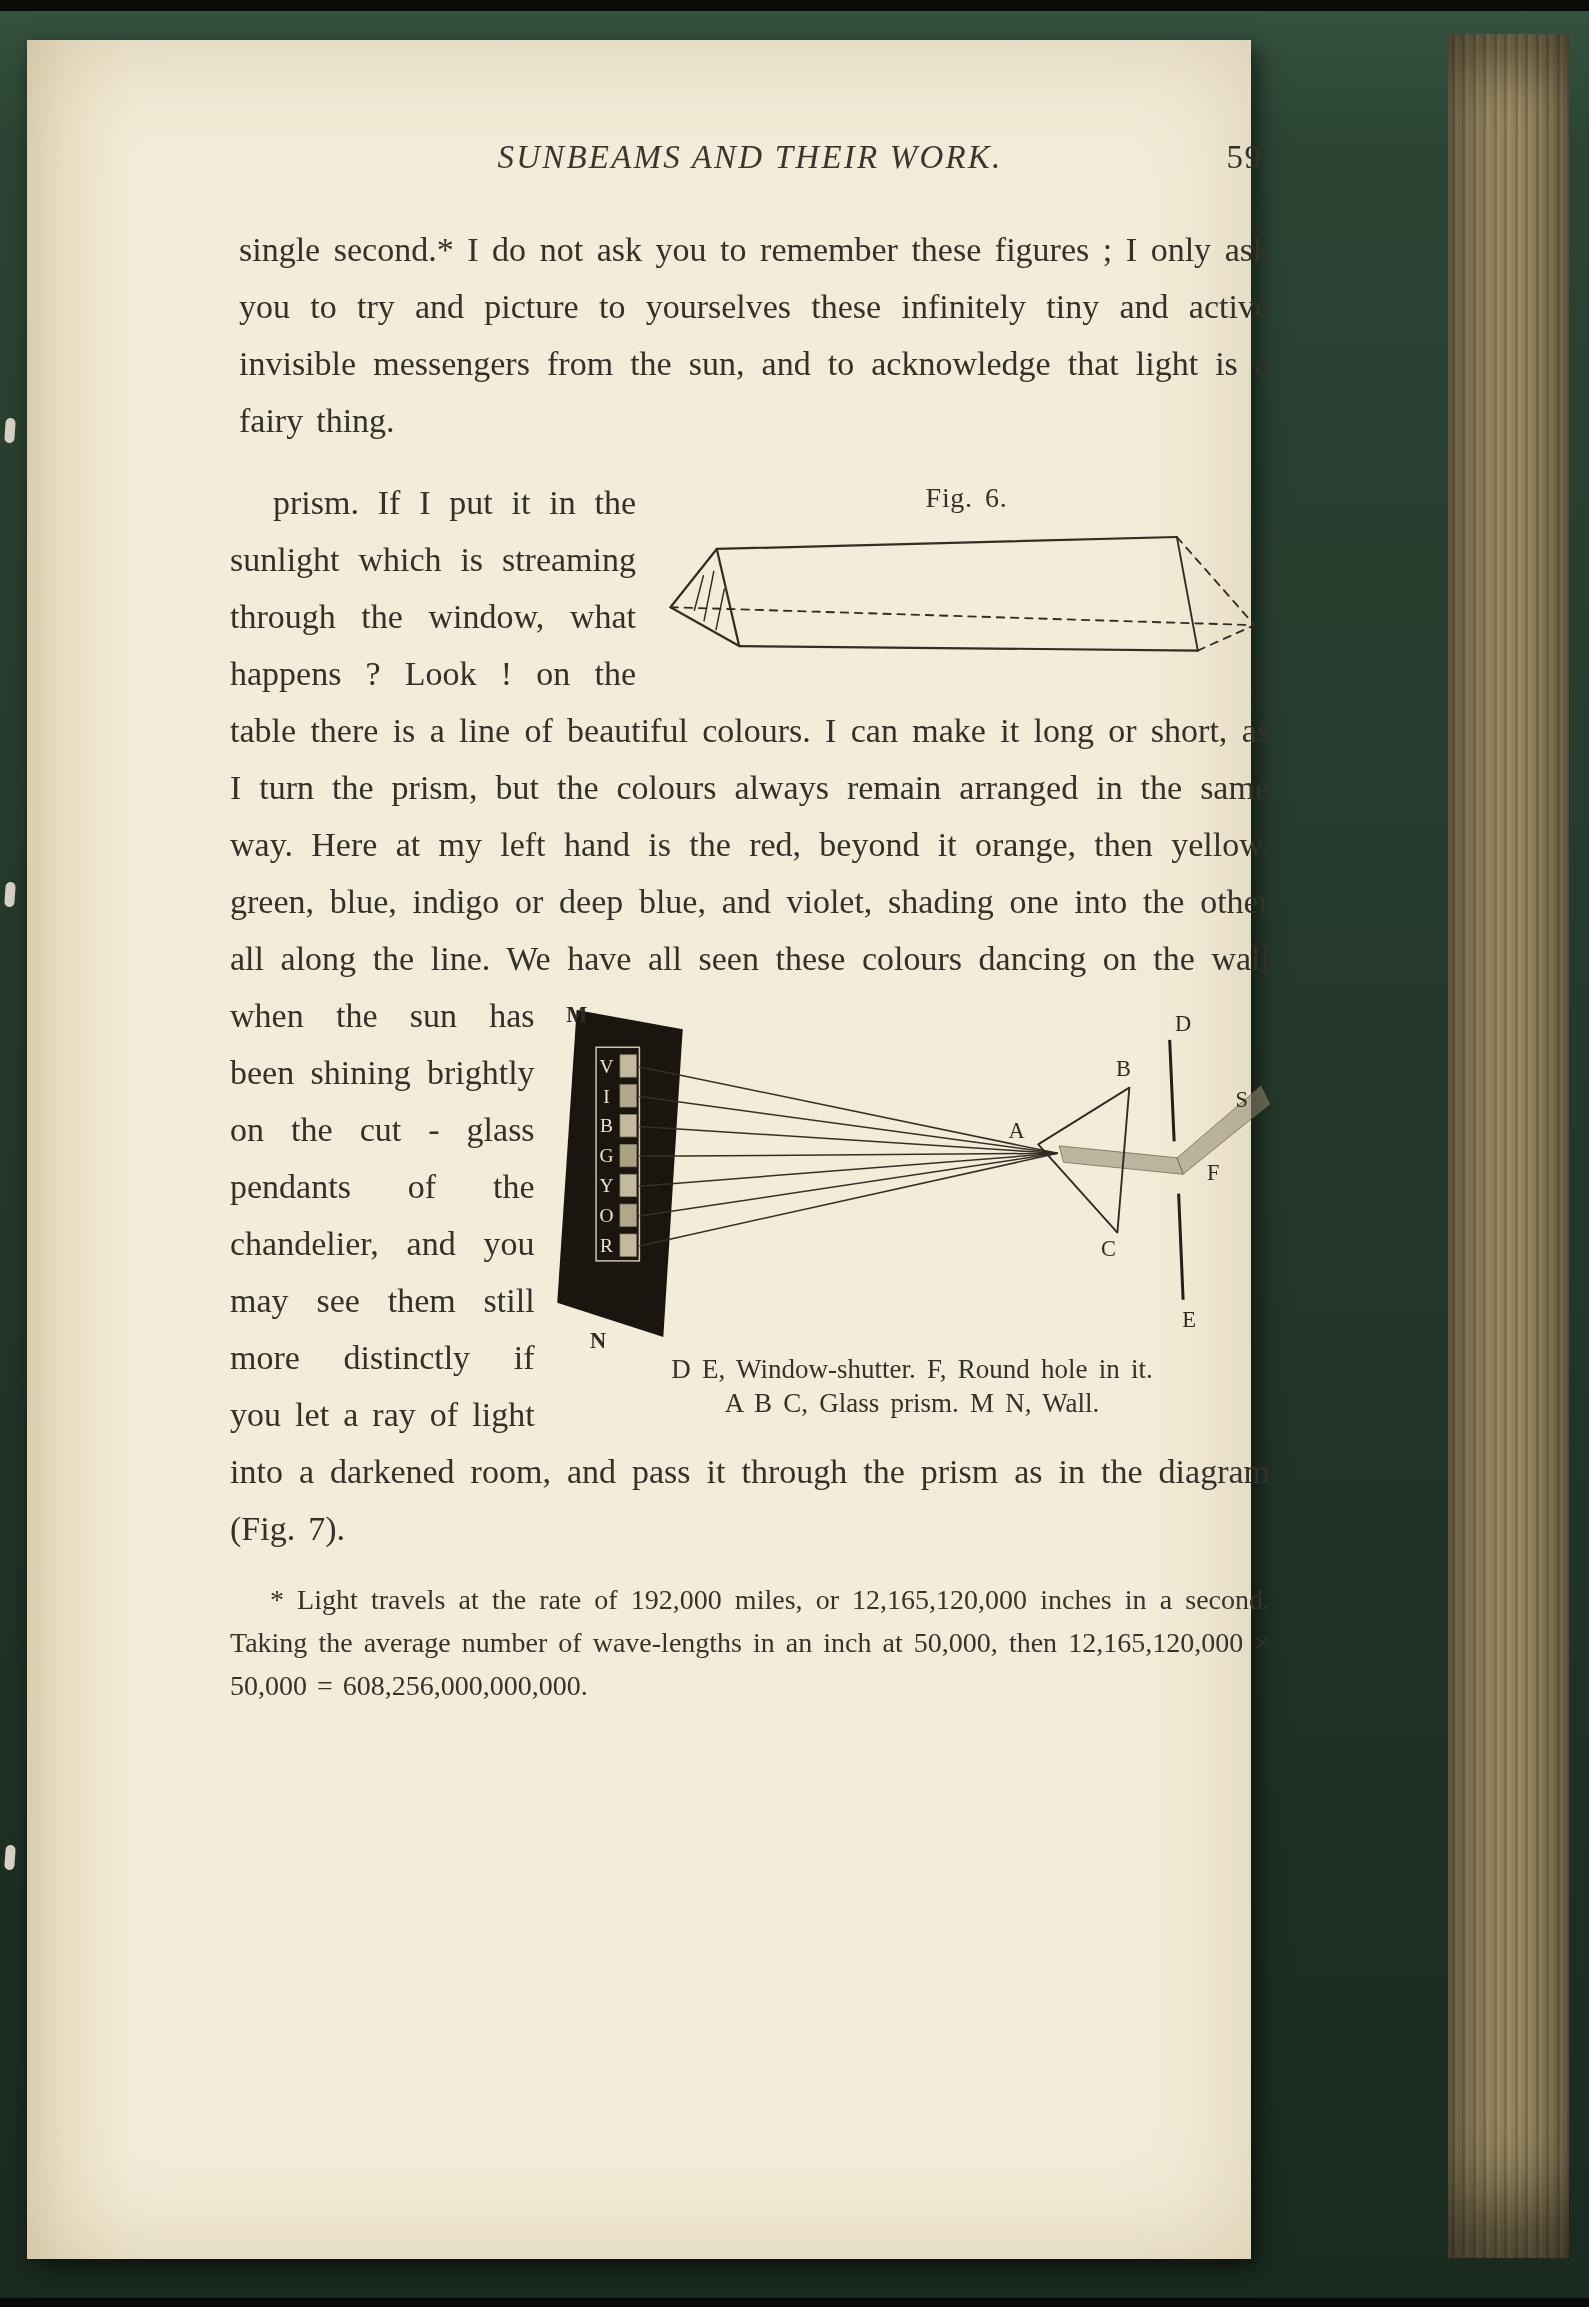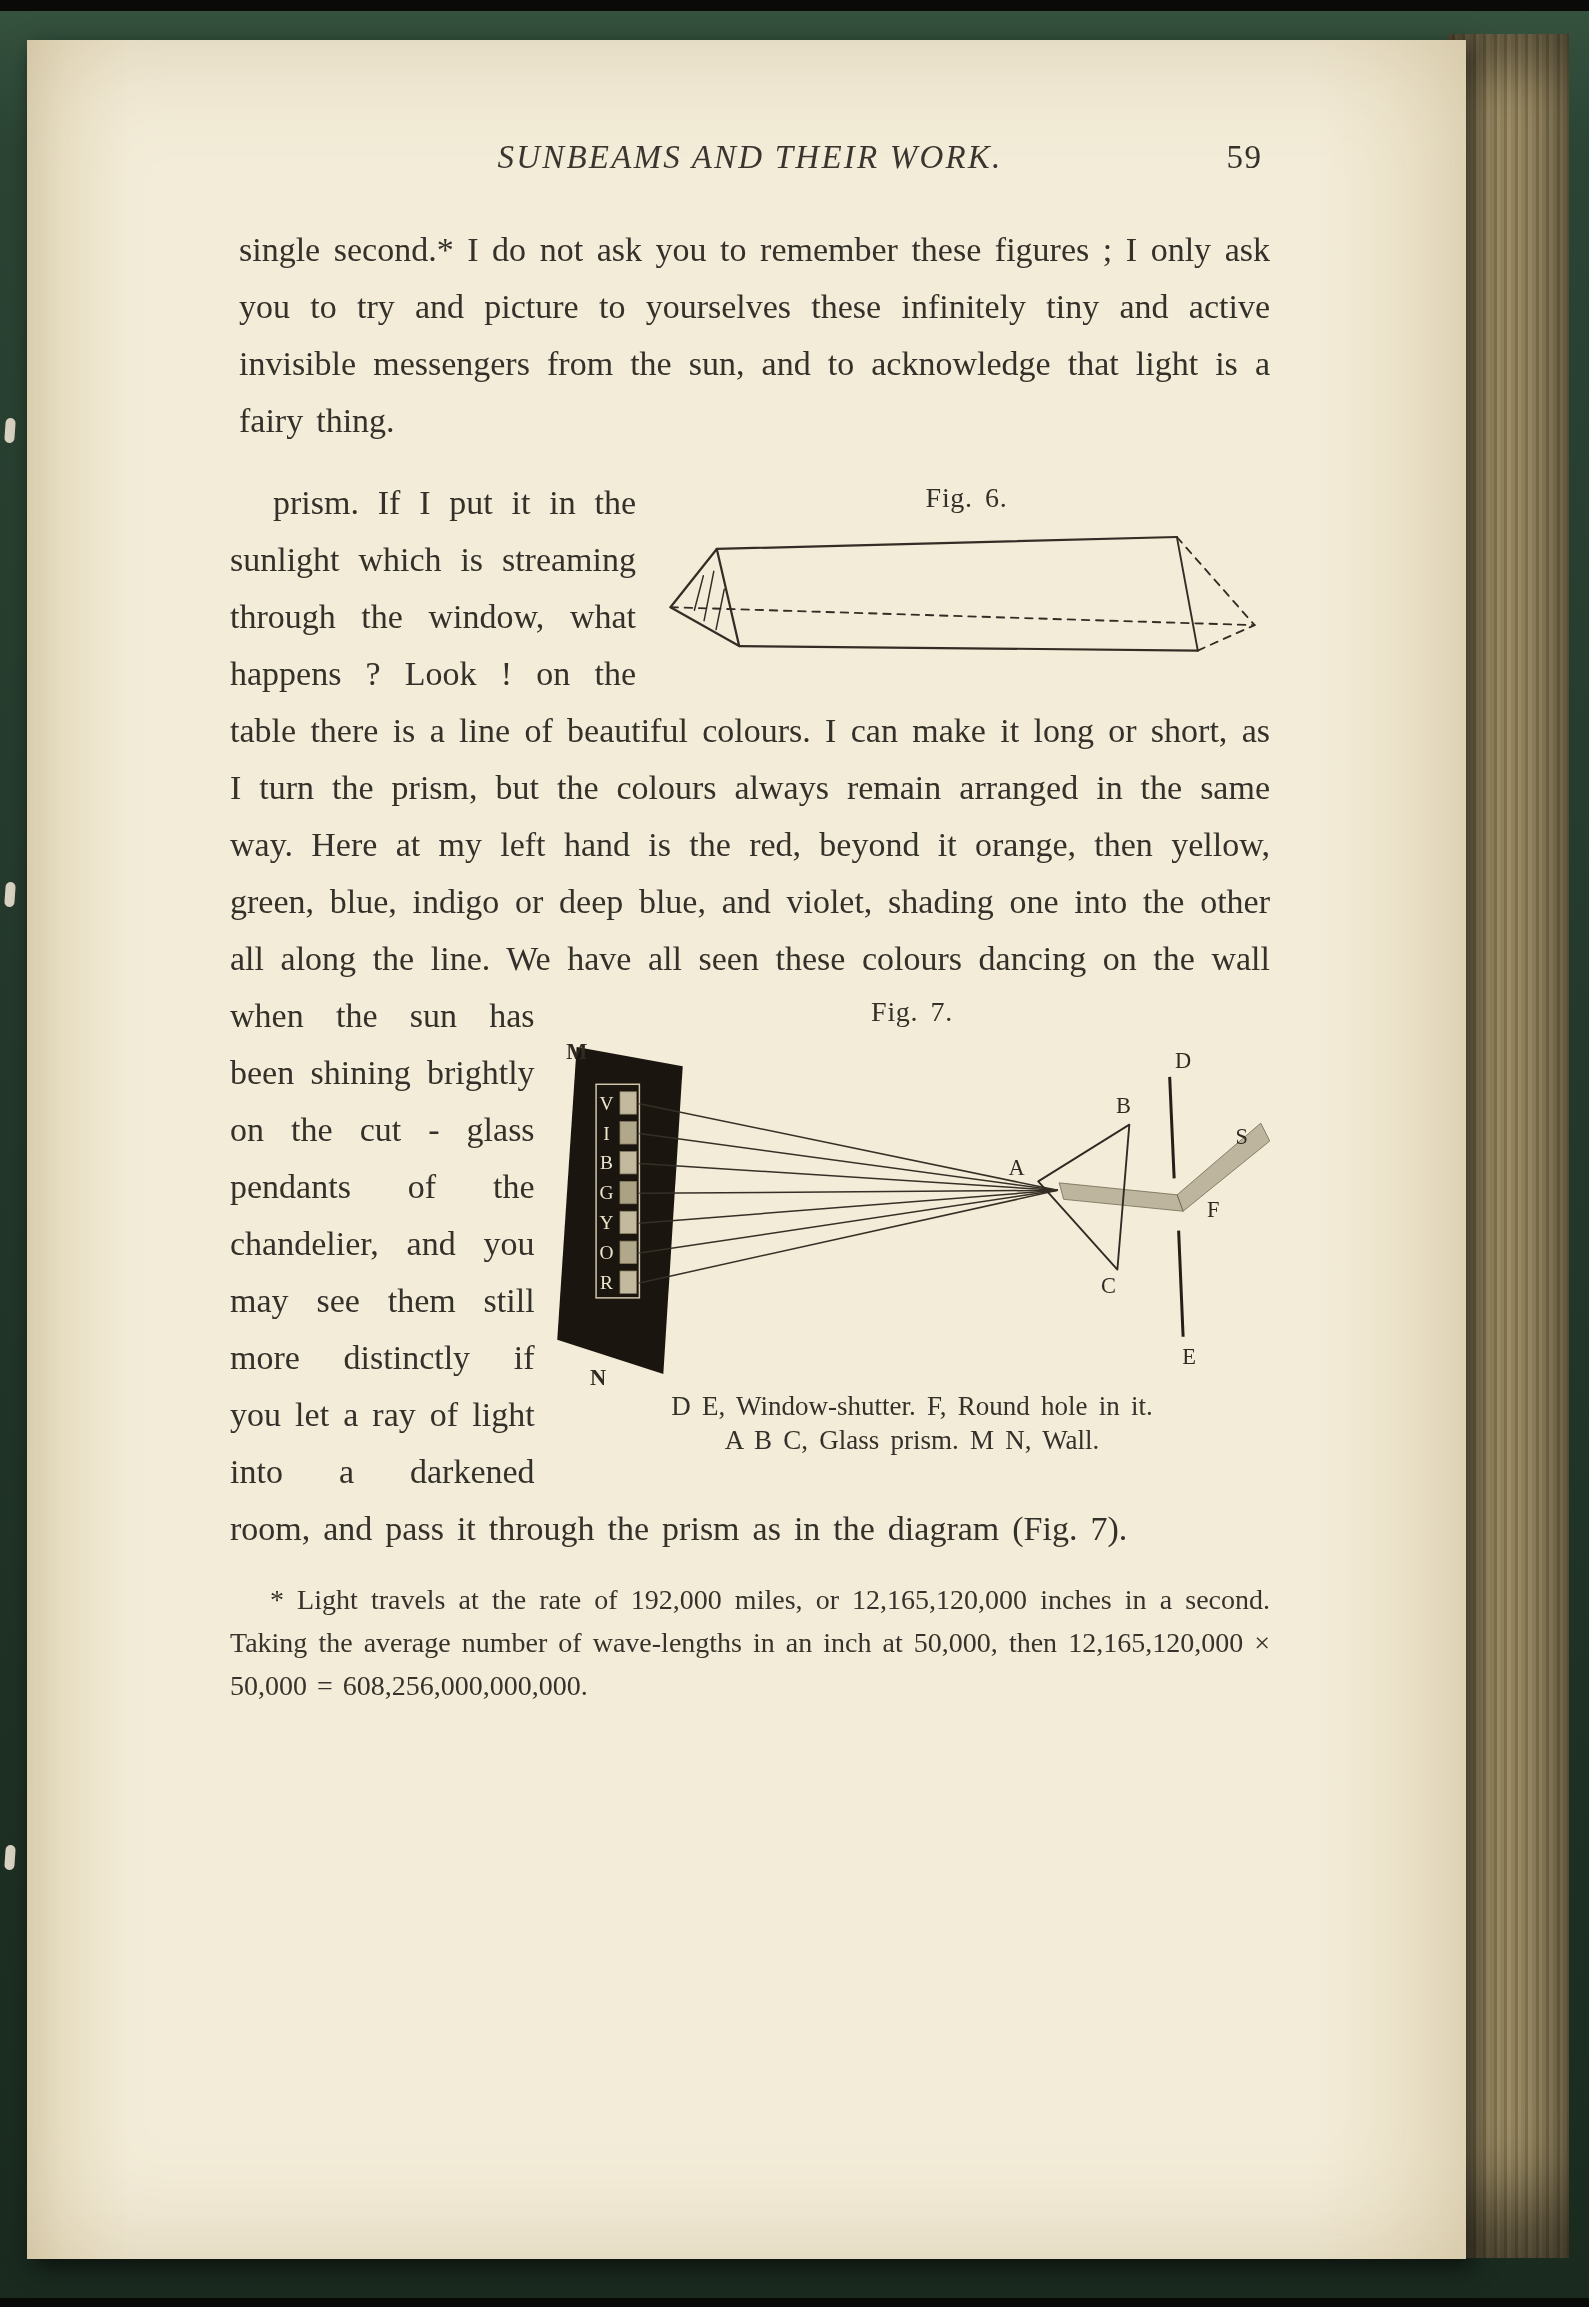--- a/index.html
+++ b/index.html
@@ -20,7 +20,7 @@
     box-shadow:inset 0 37px 52px rgba(0,0,0,.35), inset 0 -60px 75px rgba(0,0,0,.5);
   }
   .page {
-    position:absolute; left:27px; top:40px; width:1439px; bottom:48px;
+    position:absolute; left:27px; top:40px; width:1224px; bottom:48px;
     background:linear-gradient(90deg,#e4dabe 0px,#eee5cc 37px,#f3ecd8 105px,#f3ecd8 1285px,#eae0c5 1433px);
     box-shadow:6px 7.5px 22.4px rgba(0,0,0,.6), inset 0 0 112px rgba(150,124,78,.28);
   }

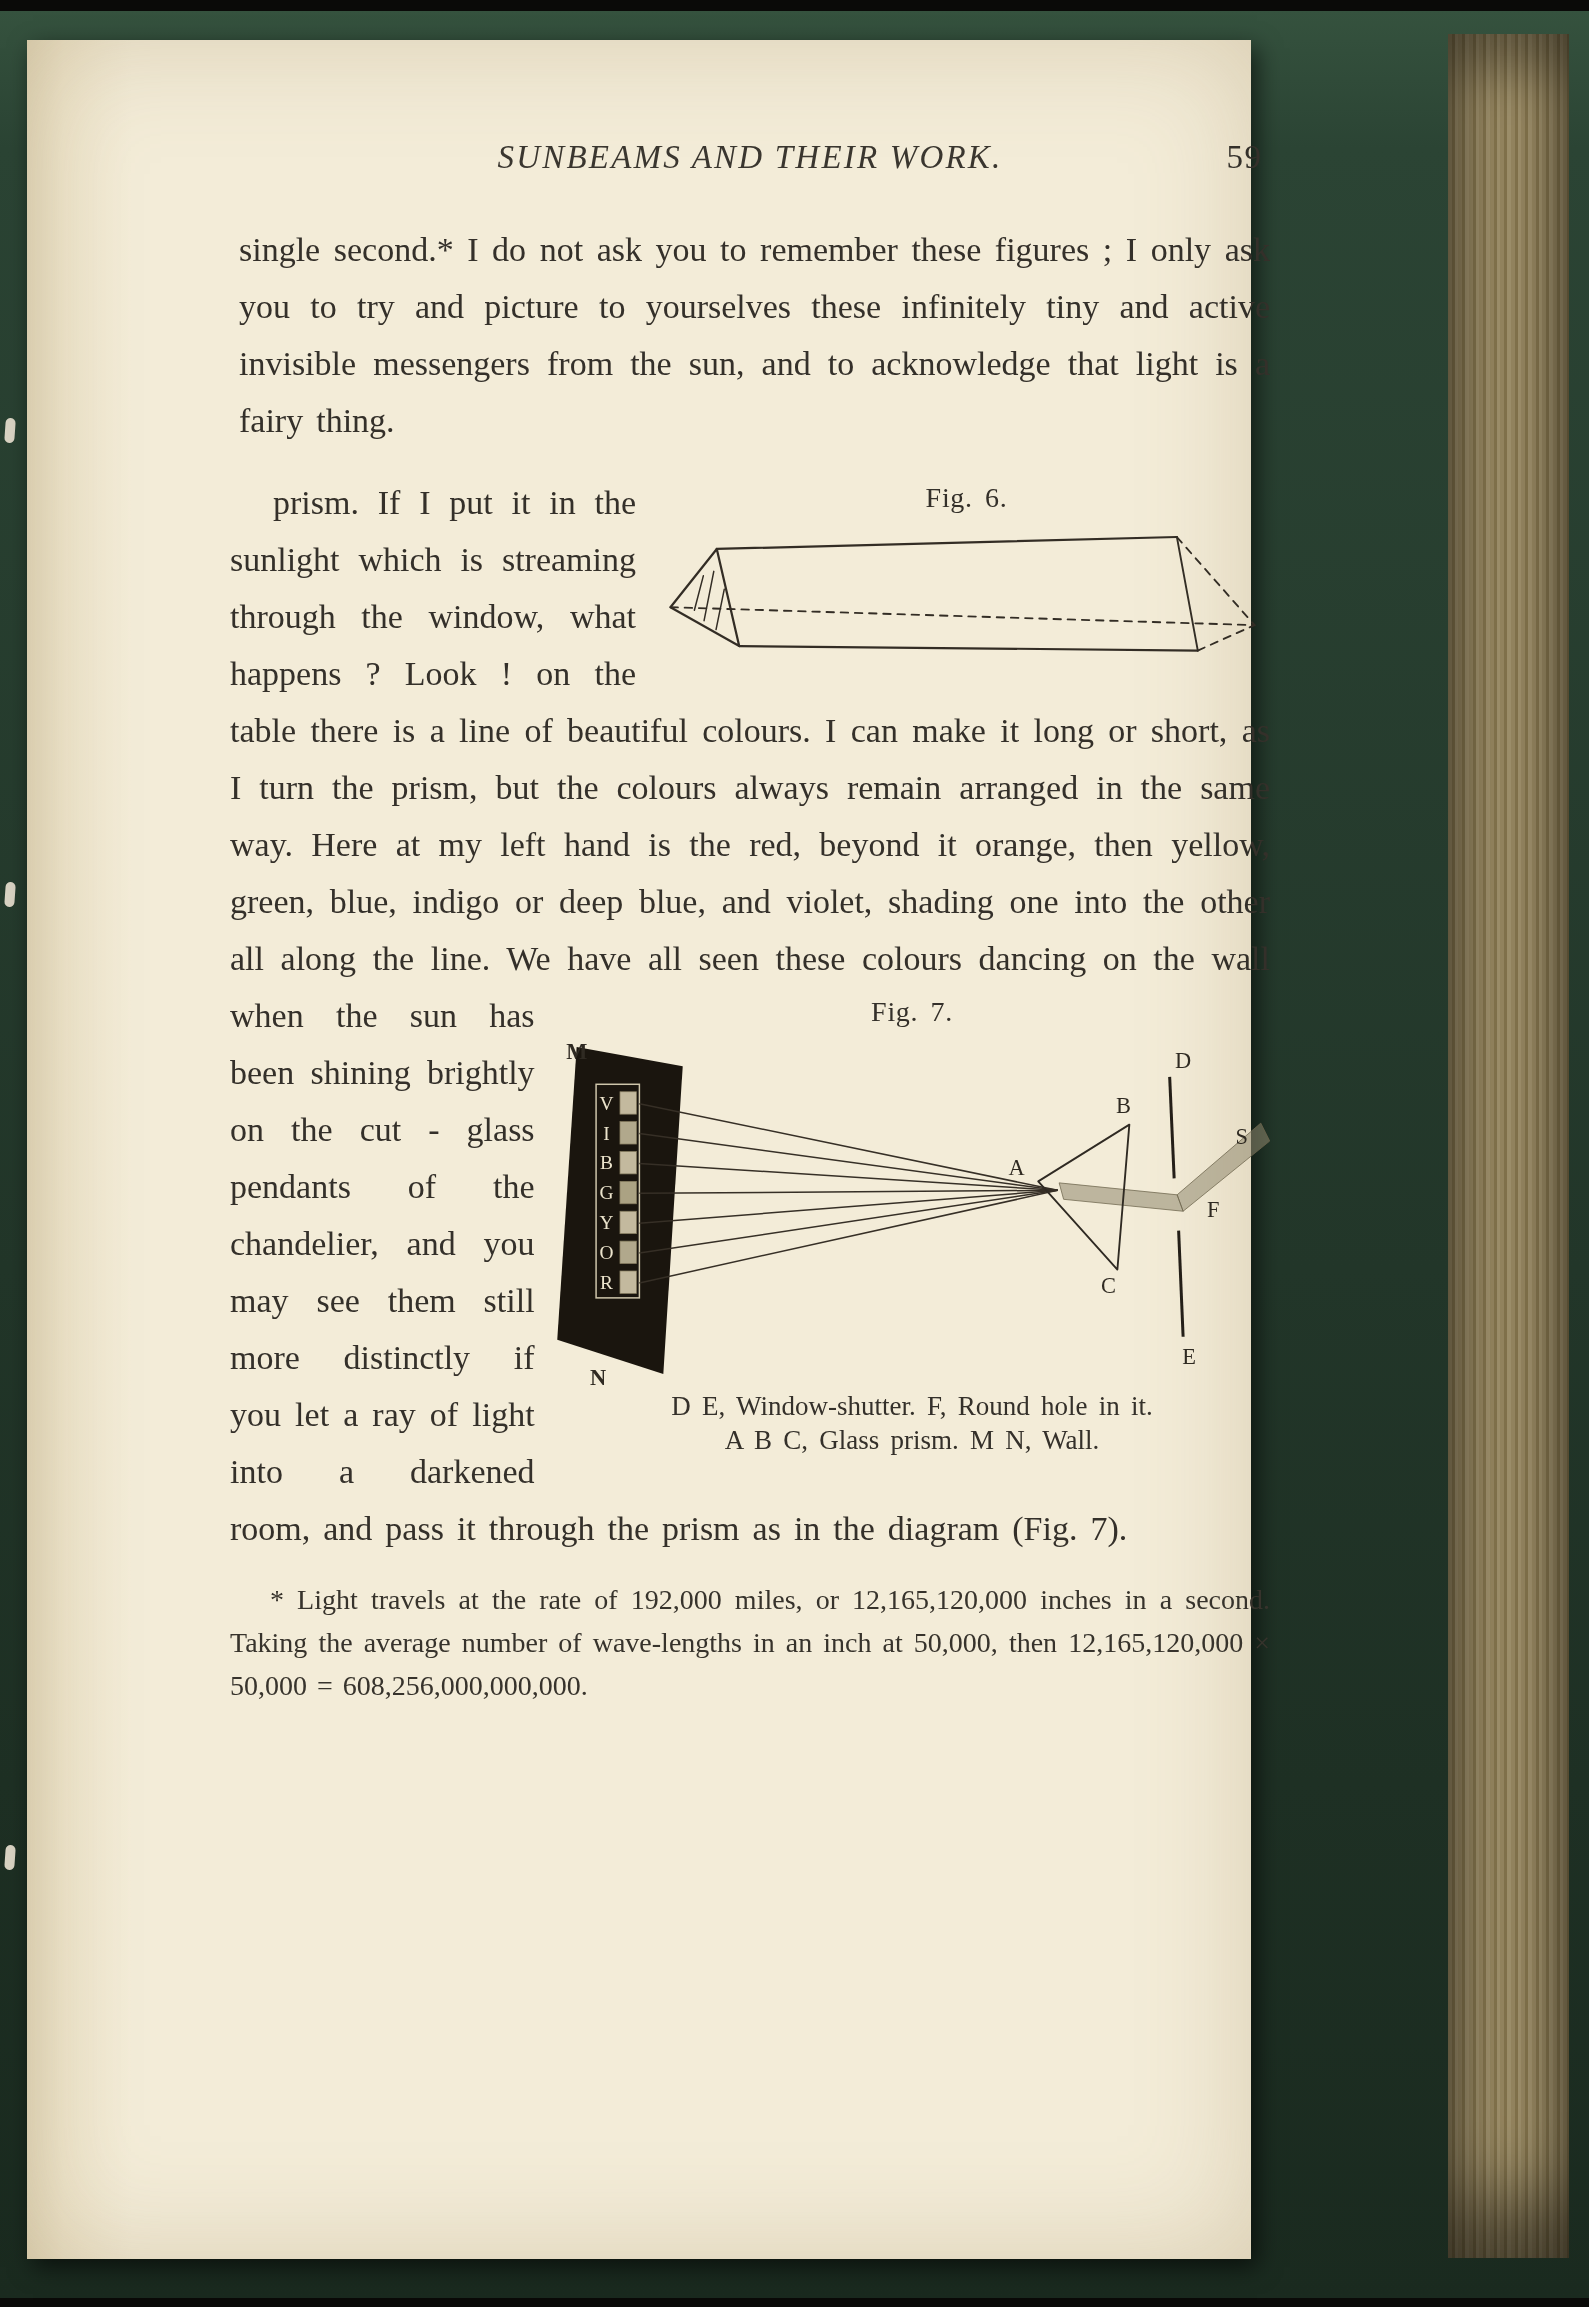--- a/index.html
+++ b/index.html
@@ -106,7 +106,6 @@
       </span>
       <span>prism.  If I put it in the sunlight which is streaming through the window, what happens ?   Look ! on the table there is a line of beautiful colours.   I can make it long or short, as I turn the prism, but the colours always remain arranged in the same way.   Here at my left hand is the red, beyond it orange, then yellow, green, blue, indigo or deep blue, and violet, shading one into the other all along the line.  We have all</span>
       <span class="fig7-block">
-        <span class="fig-label">Fig. 7.</span>
         <svg class="fig7-svg" viewBox="0 0 958 478" style="font-size:45px">
           <polygon points="30,20 172,46 146,458 4,412" fill="#1a150e"></polygon>
           <rect x="56" y="70" width="58" height="286" fill="none" stroke="#cfc6ab" stroke-width="2"></rect>

